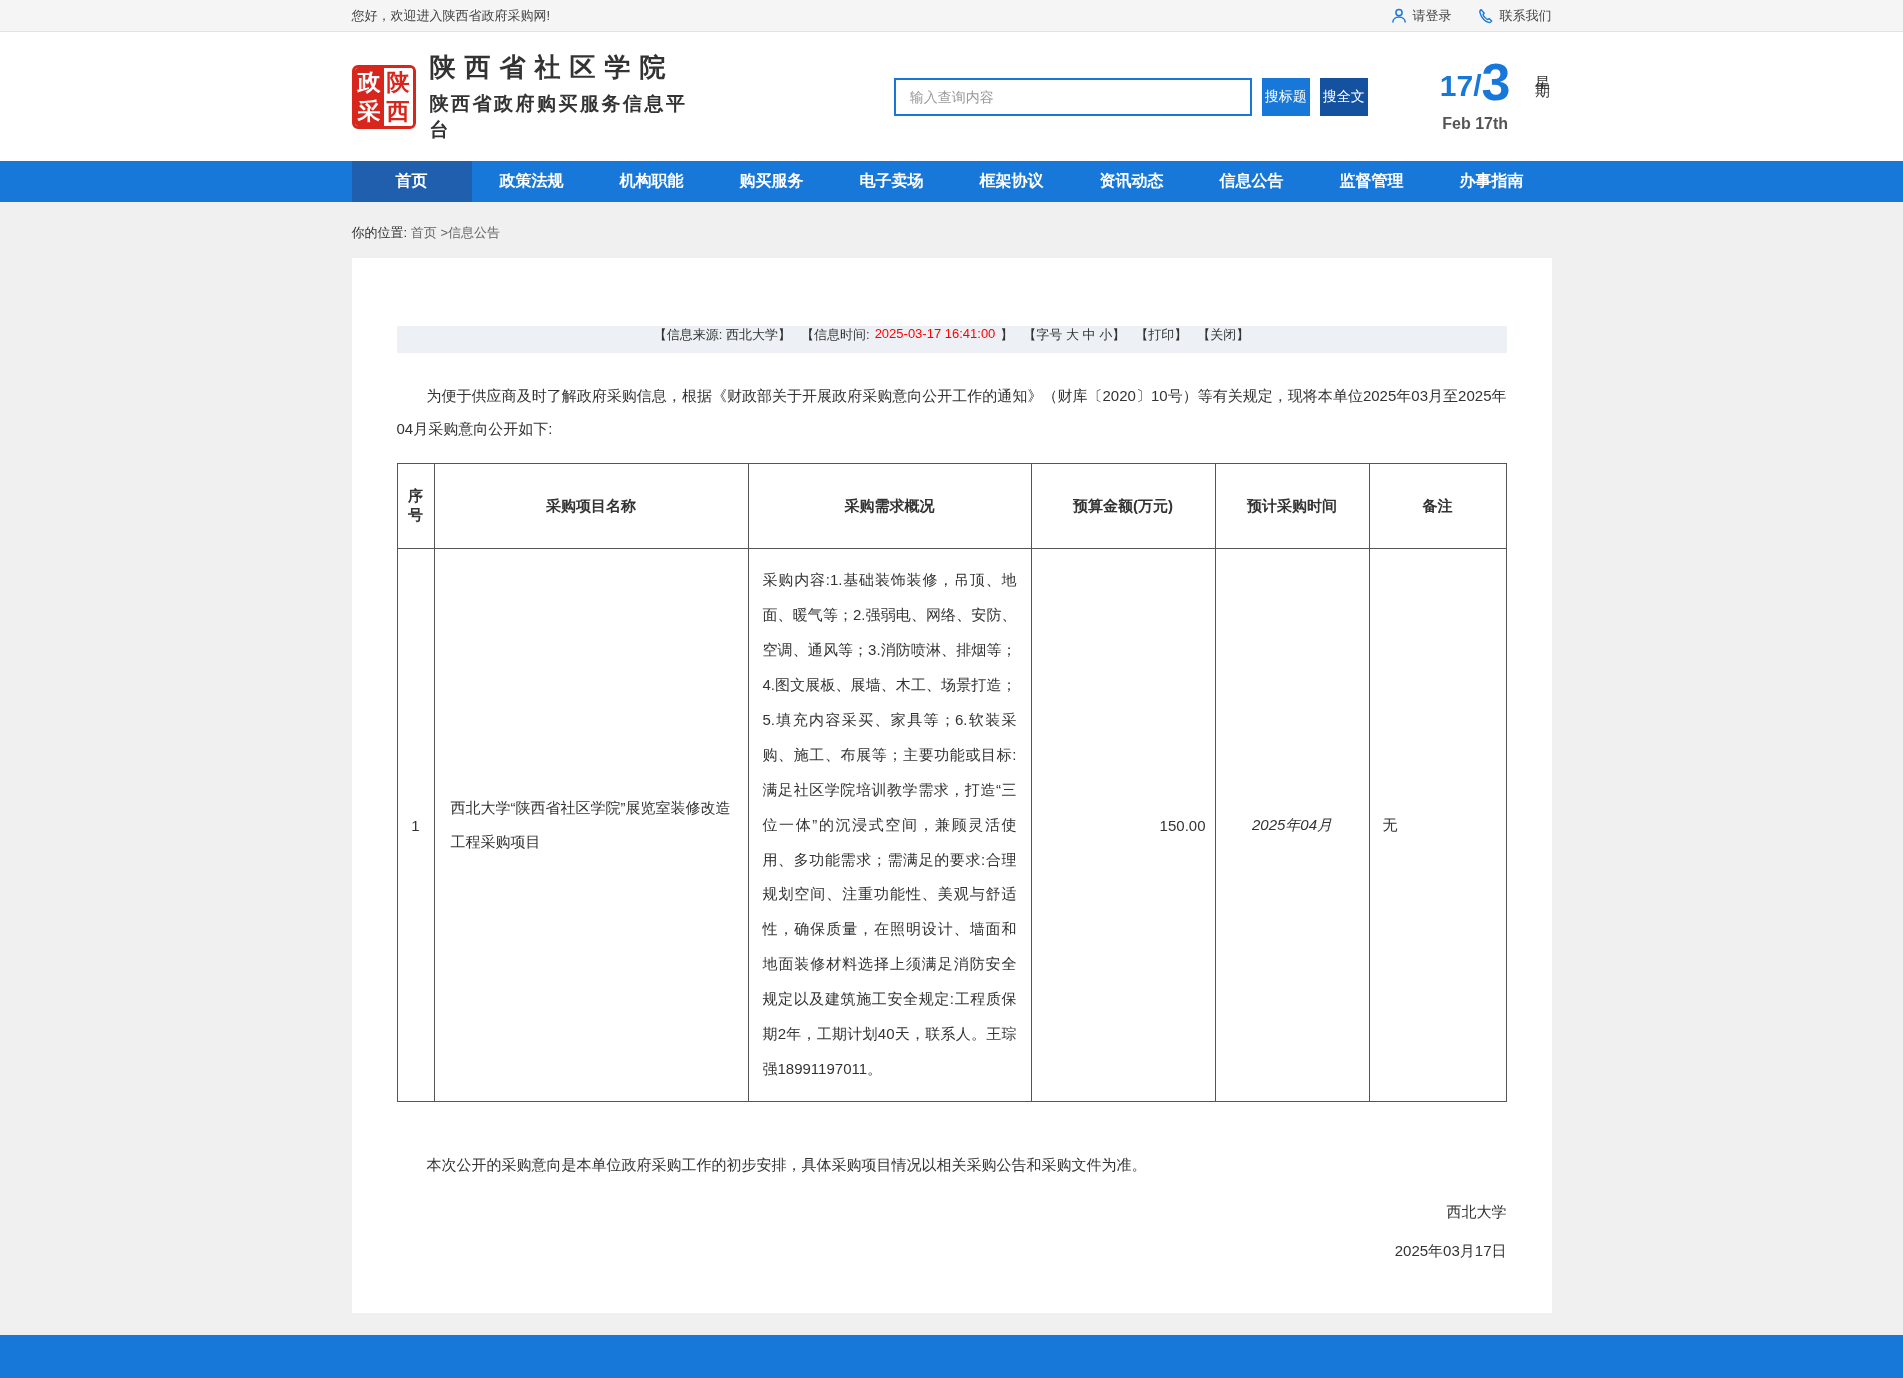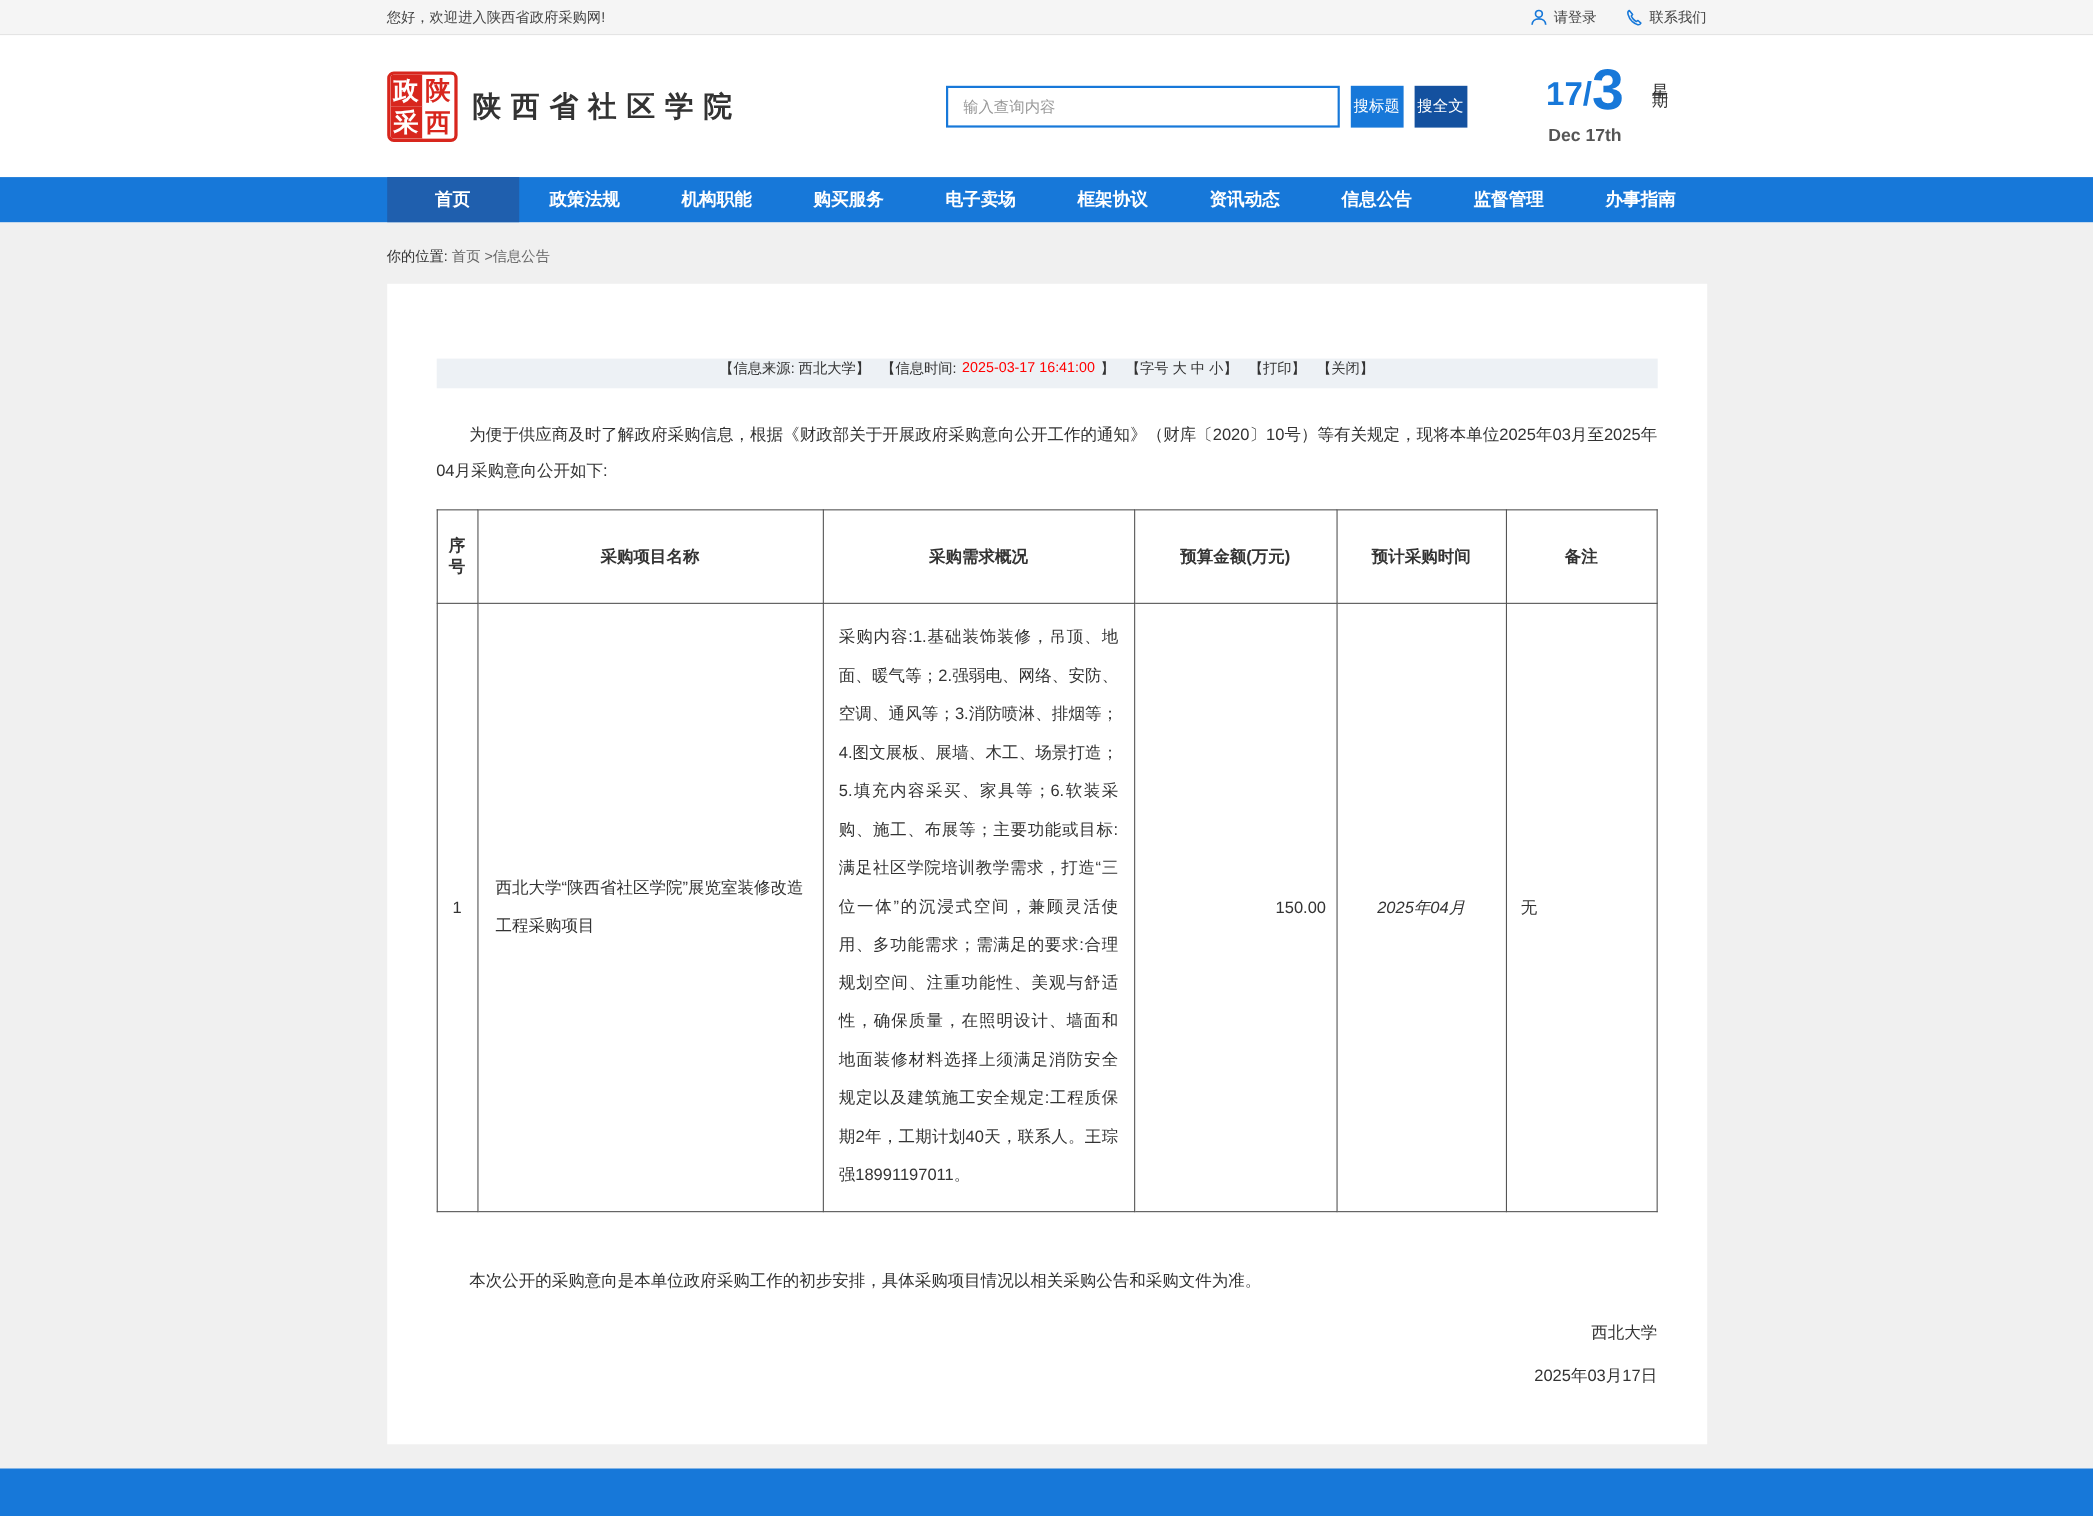--- a/index.html
+++ b/index.html
@@ -139,6 +139,7 @@
       </div>
       <div class="site-titles">
         <div class="site-name">陕西省社区学院</div>
+        <div class="site-sub">陕西省政府购买服务信息平台</div>
       </div>
     </div>
 

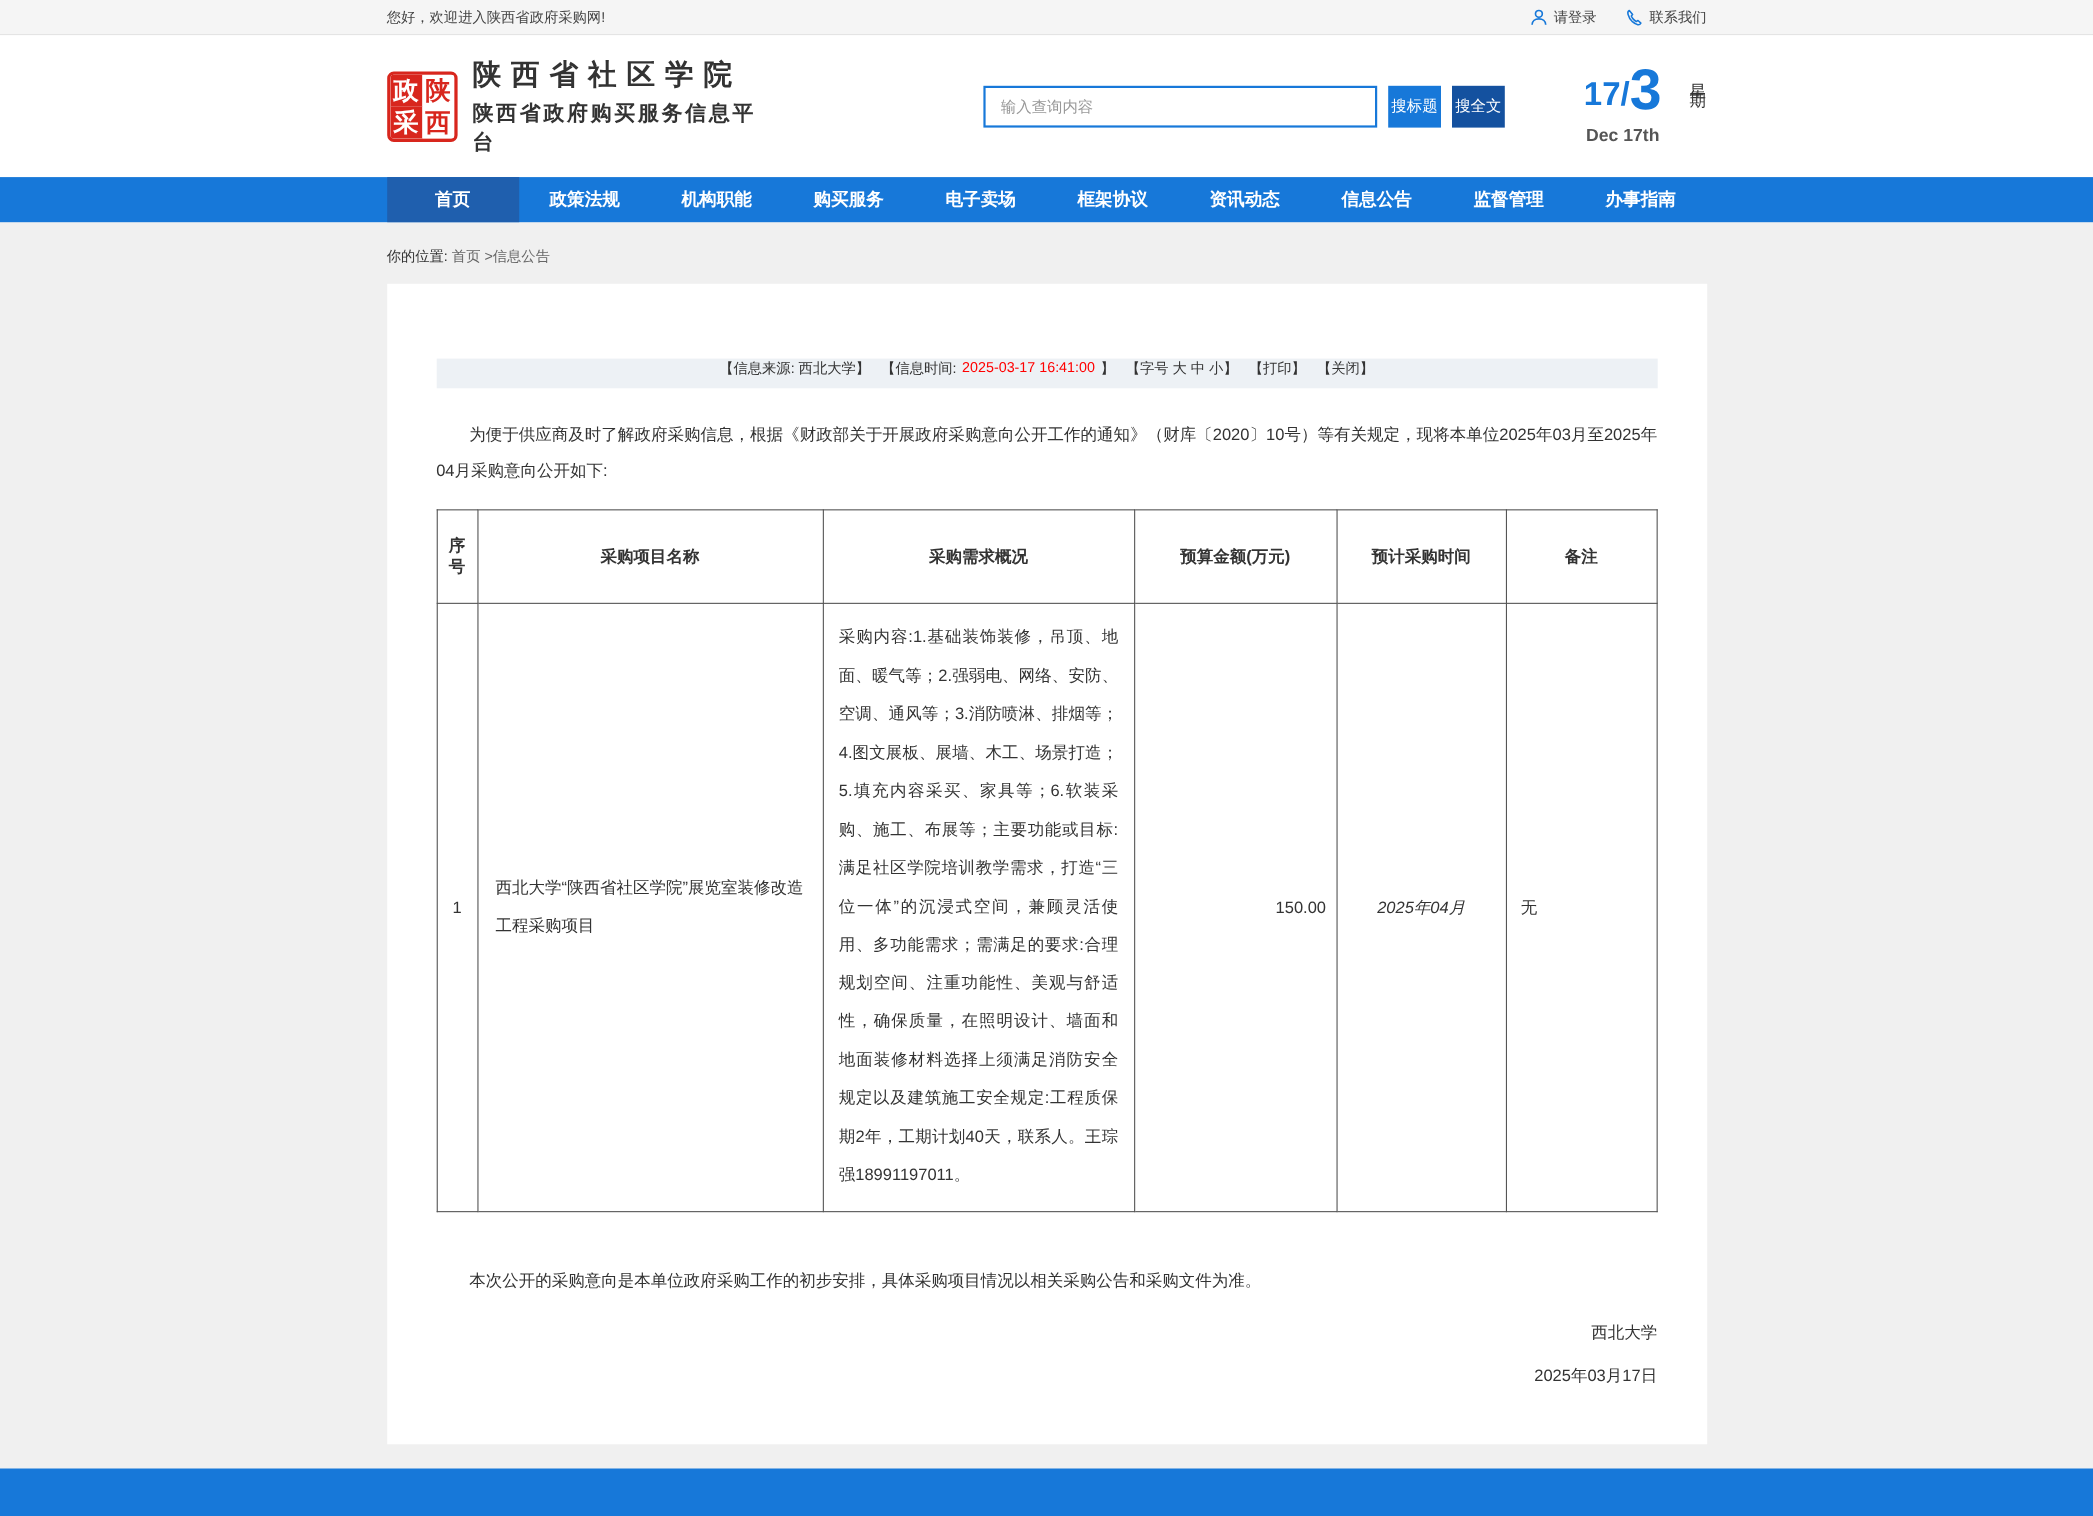--- a/index.html
+++ b/index.html
@@ -155,7 +155,7 @@
           <span class="date-daymonth">17/</span>
           <span class="date-big">3</span>
         </div>
-        <div class="date-en">Dec 17th</div>
+        <div class="date-en">Feb 17th</div>
       </div>
       <div class="weekday">星期一</div>
     </div>

